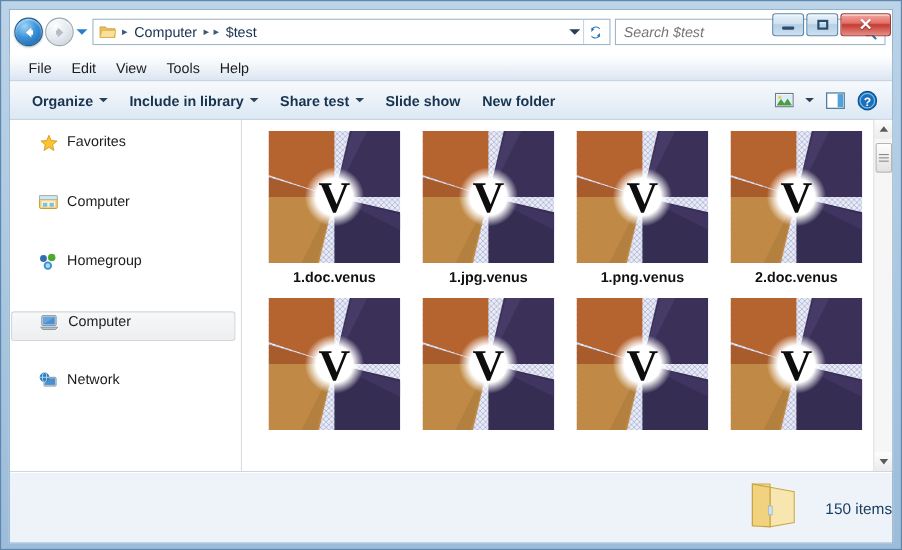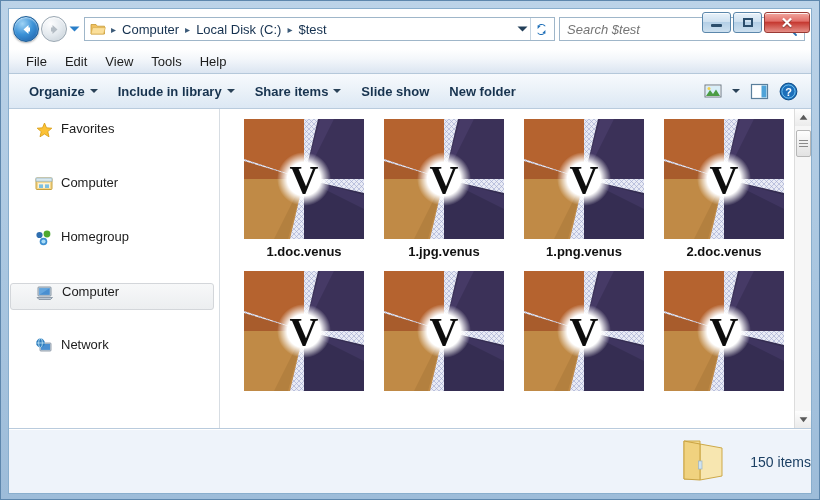--- a/index.html
+++ b/index.html
@@ -361,7 +361,6 @@
           <span class="crumb-sep">▸</span>
           <span class="crumb">Computer</span>
           <span class="crumb-sep">▸</span>
-          <span class="crumb">Local Disk (C:)</span>
           <span class="crumb-sep">▸</span>
           <span class="crumb">$test</span>
         </div>

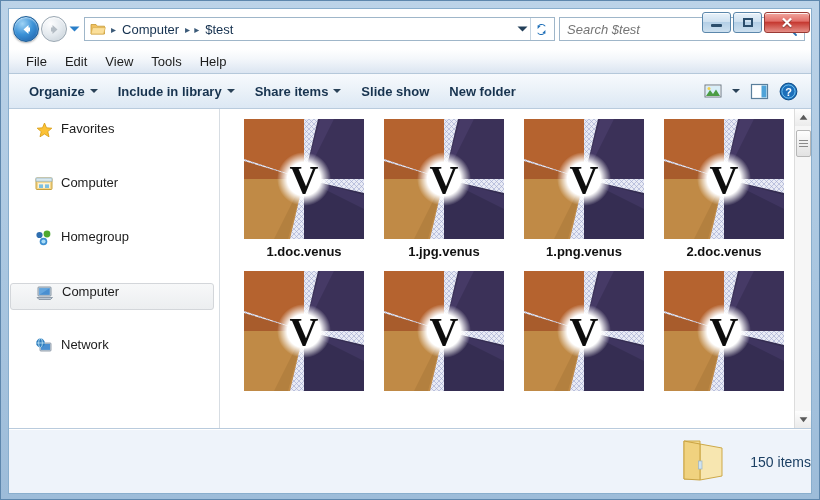--- a/index.html
+++ b/index.html
@@ -406,7 +406,7 @@
         <span class="caret-down"></span>
       </div>
       <div class="tb-item">
-        <span>Share items</span>
+        <span>Share test</span>
         <span class="caret-down"></span>
       </div>
       <div class="tb-item">

